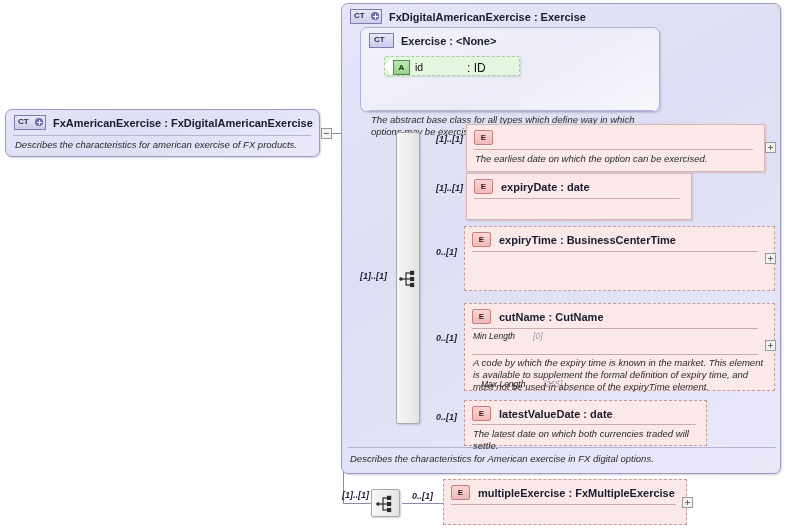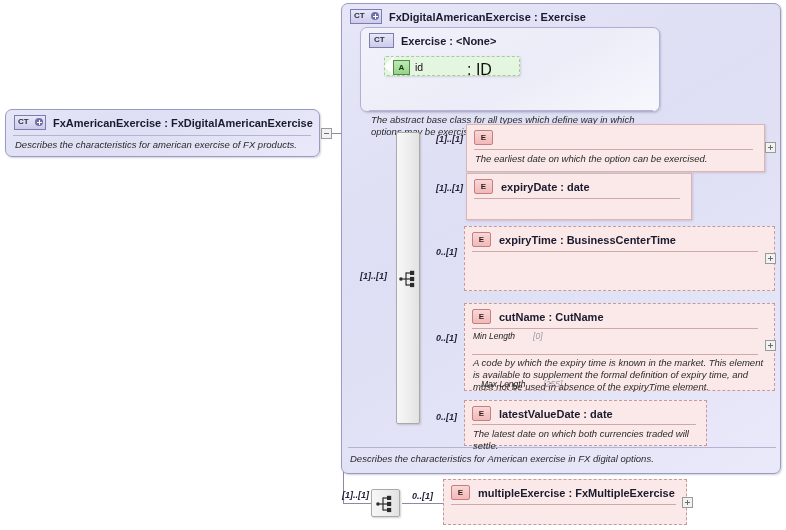--- a/index.html
+++ b/index.html
@@ -115,7 +115,7 @@
     font-size:8px;font-weight:bold;color:#123a10;line-height:1;
   }
   .attr-name{position:absolute;left:30px;top:4px;font-size:10.5px;color:#111;}
-  .attr-type{position:absolute;left:82px;top:4px;font-size:16px;color:#111;}
+  .attr-type{position:absolute;left:82px;top:4px;font-size:12px;color:#111;}
 
   
   .seqbox{

